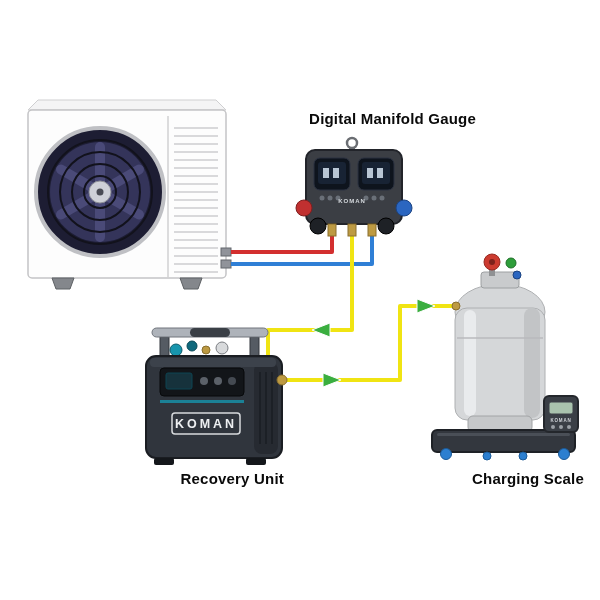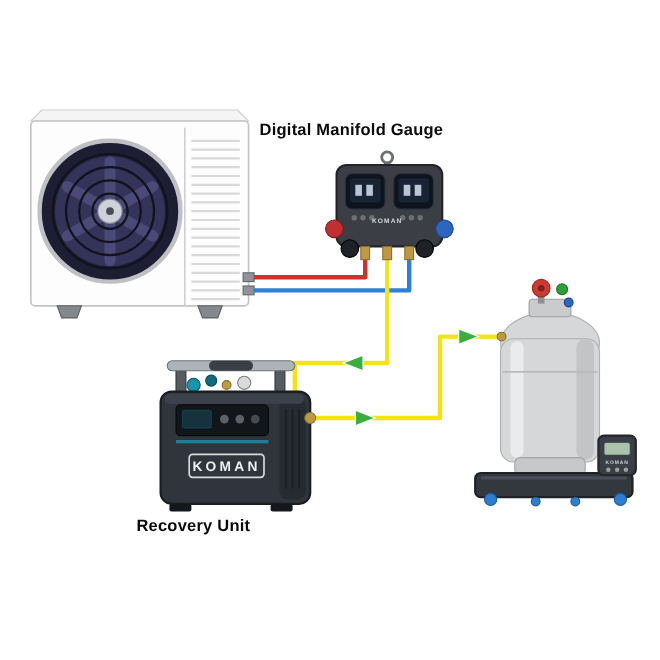--- a/index.html
+++ b/index.html
@@ -6,7 +6,7 @@
   .stage{position:relative;width:600px;height:600px;background:#ffffff;overflow:hidden;
          font-family:"Liberation Sans",sans-serif;}
   .stage svg{position:absolute;left:0;top:0;}
-  .label{position:absolute;font-weight:700;font-size:15px;color:#0a0a0a;text-align:left;
+  .label{position:absolute;font-weight:700;font-size:15px;color:#0a0a0a;text-align:right;
          letter-spacing:.2px;}
   svg text{font-family:"Liberation Sans",sans-serif;}
 </style>

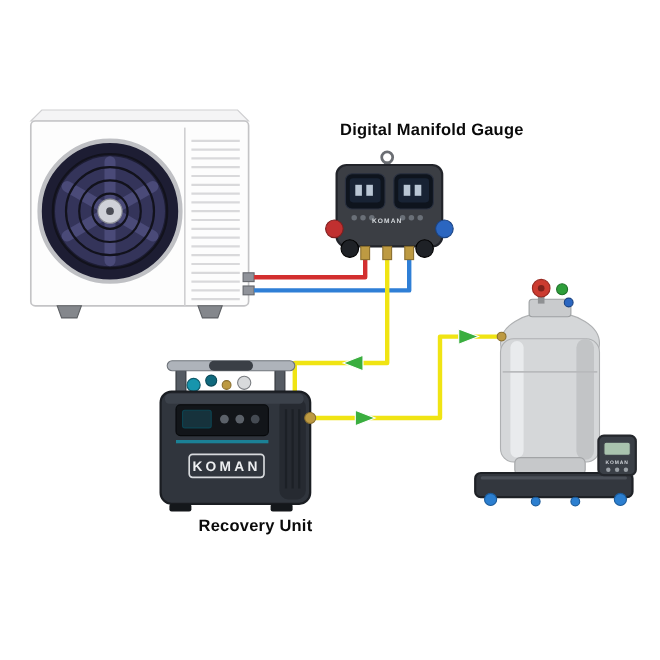--- a/index.html
+++ b/index.html
@@ -164,6 +164,7 @@
 
   <div class="label" style="left:124px;top:470px;width:160px;">Recovery Unit</div>
 
+  <div class="label" style="left:424px;top:470px;width:160px;">Charging Scale</div>
 </div>
 
 </body></html>

